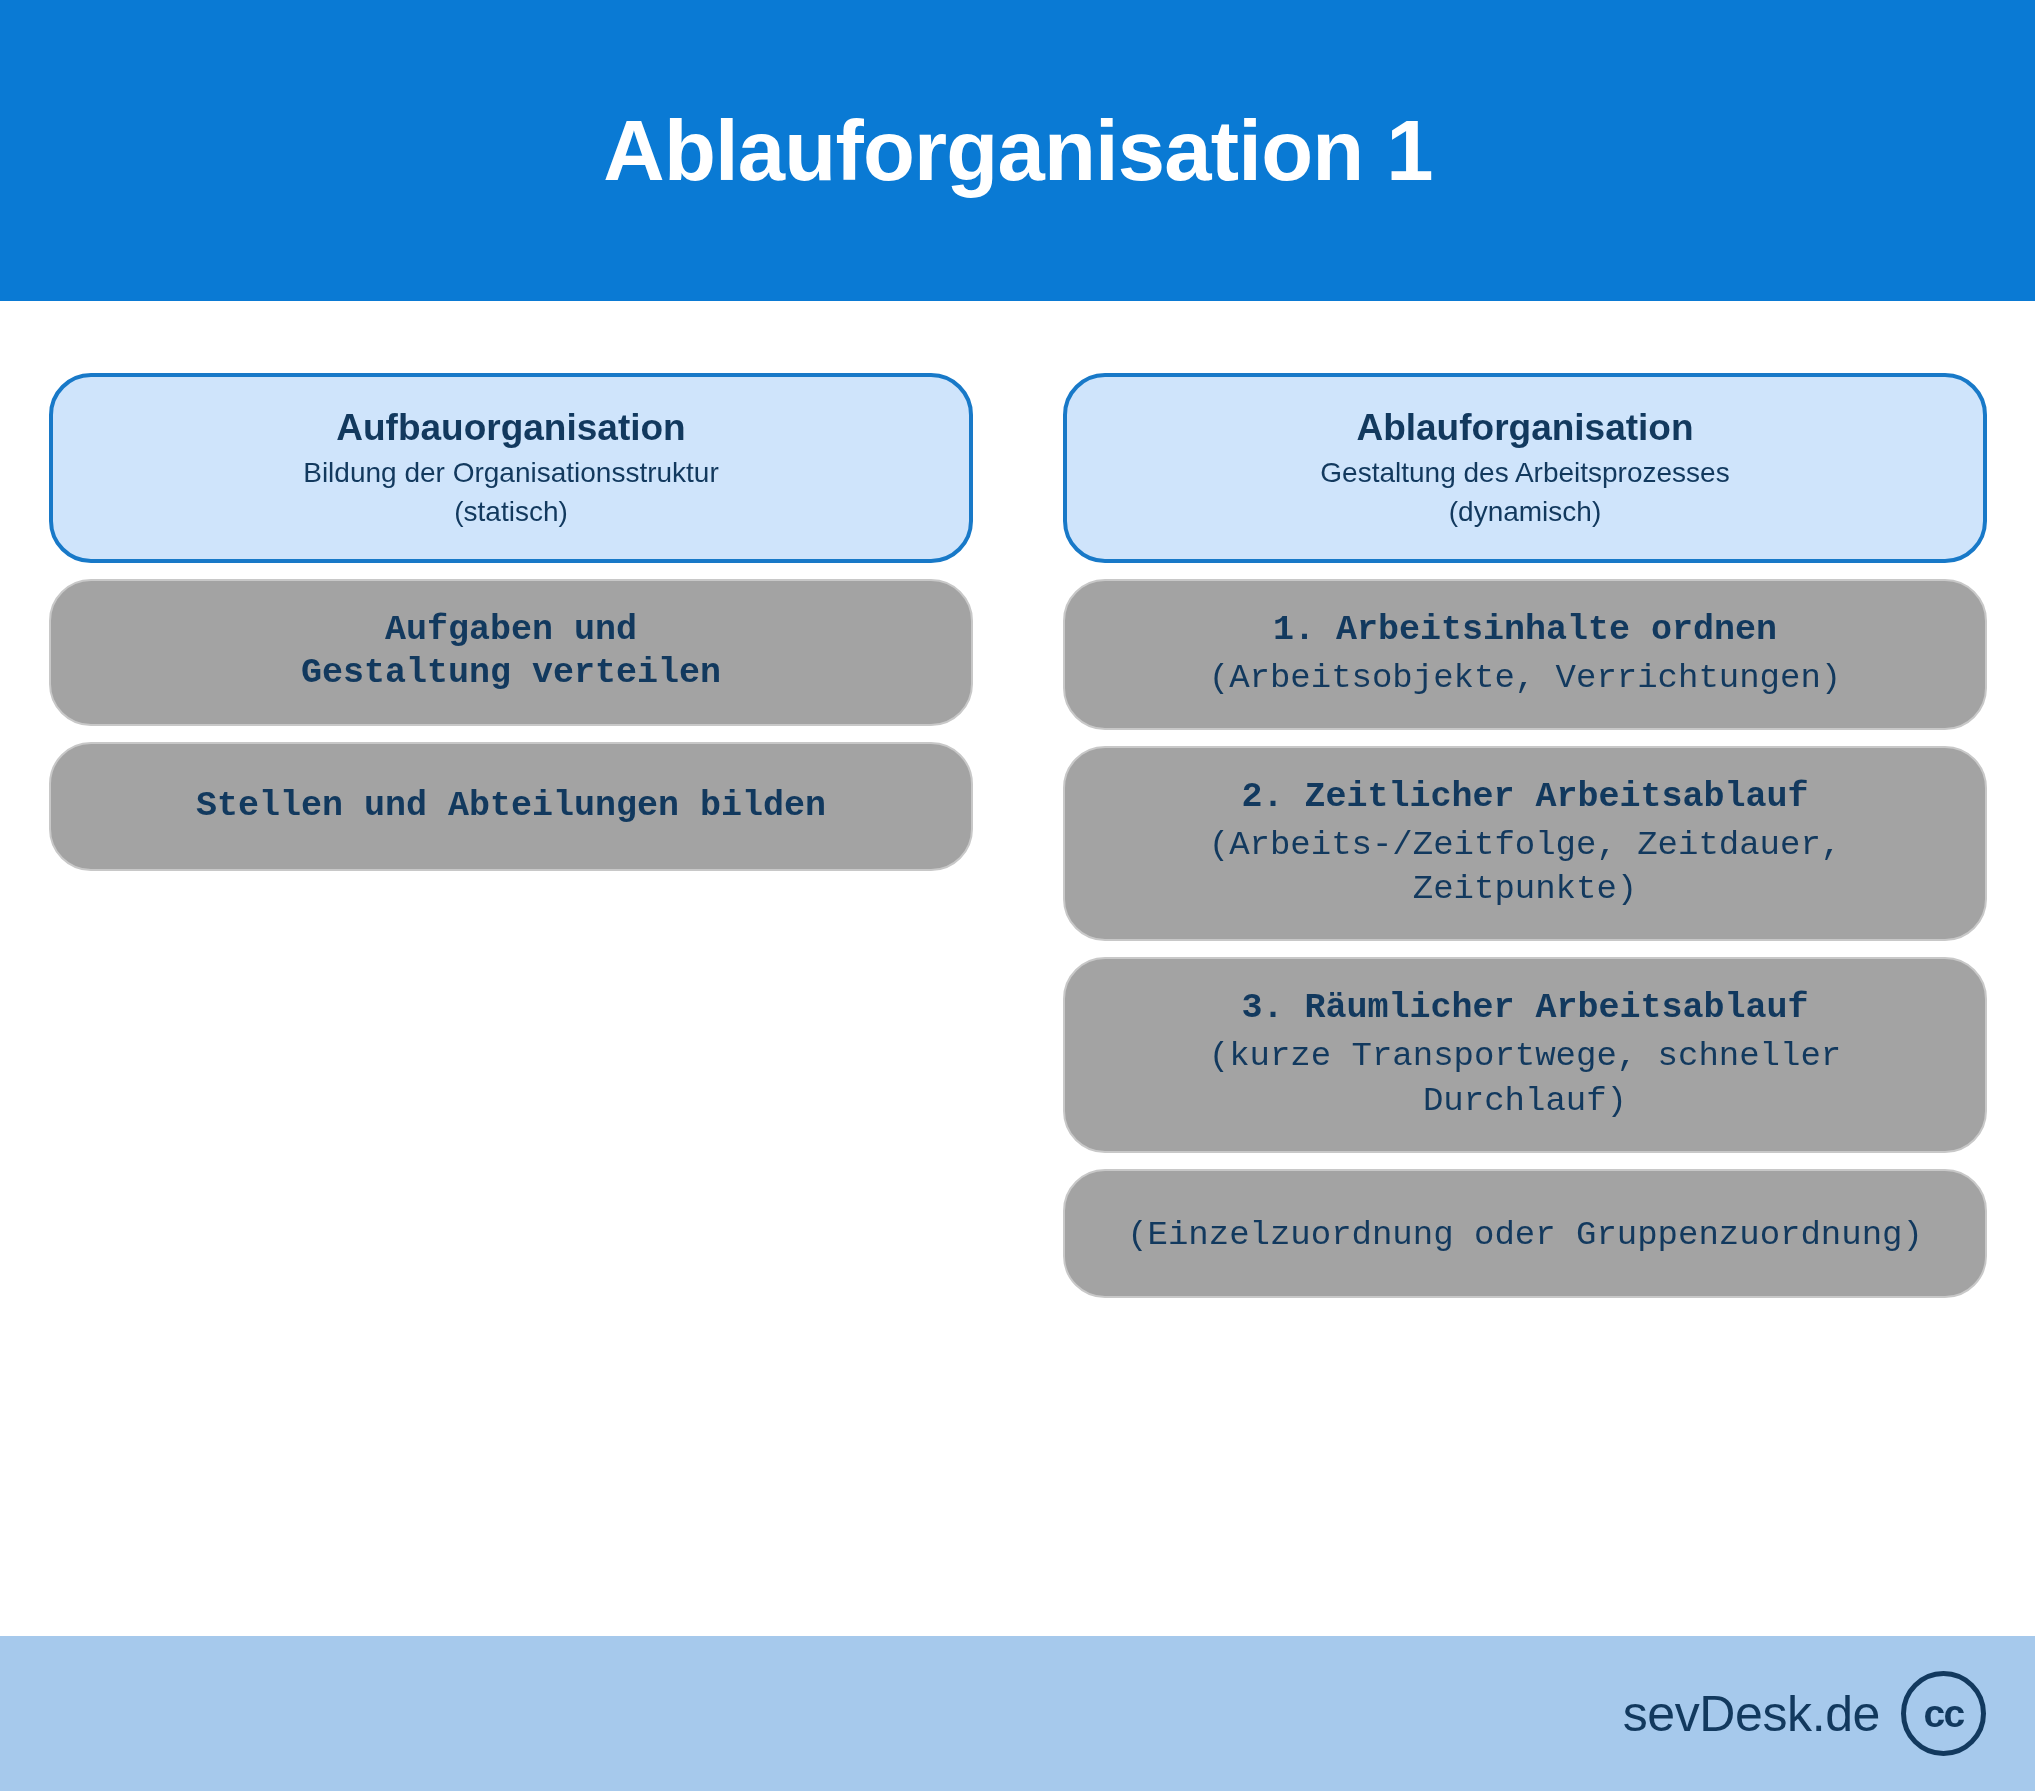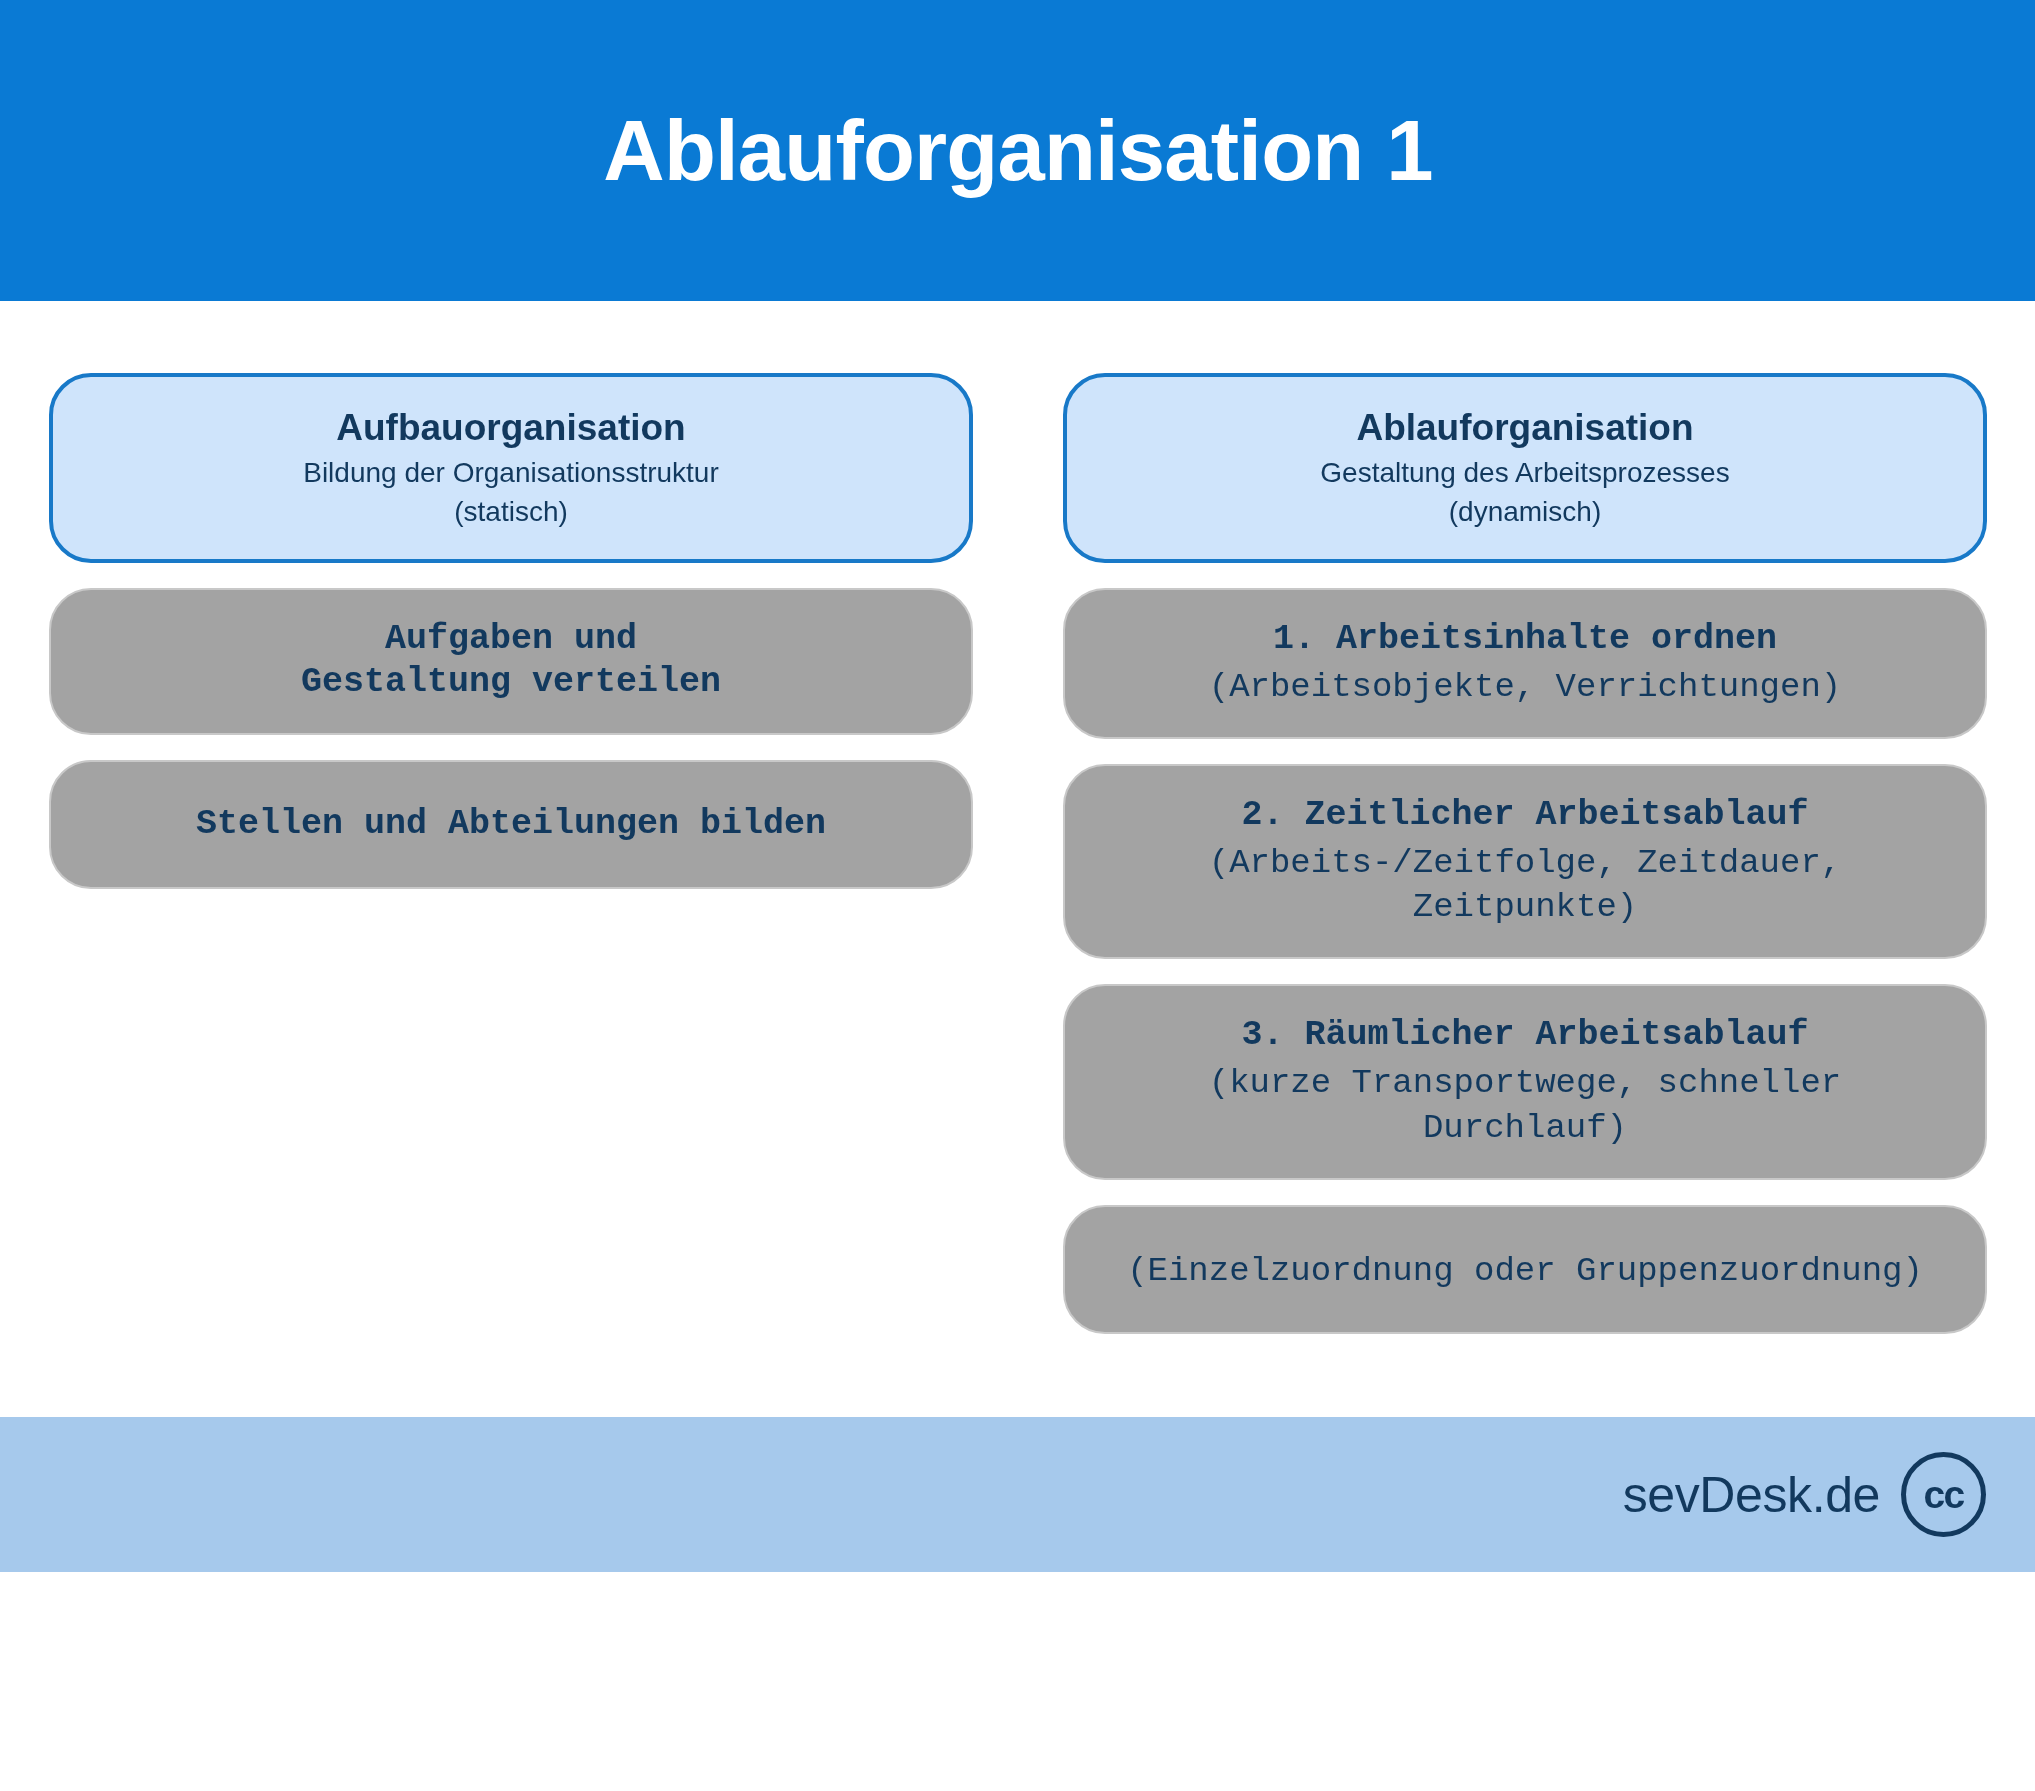--- a/index.html
+++ b/index.html
@@ -18,7 +18,7 @@
   .page {
     position: relative;
     width: 2036px;
-    height: 1572px;
+    height: 1791px;
     background: #ffffff;
     display: flex;
     flex-direction: column;

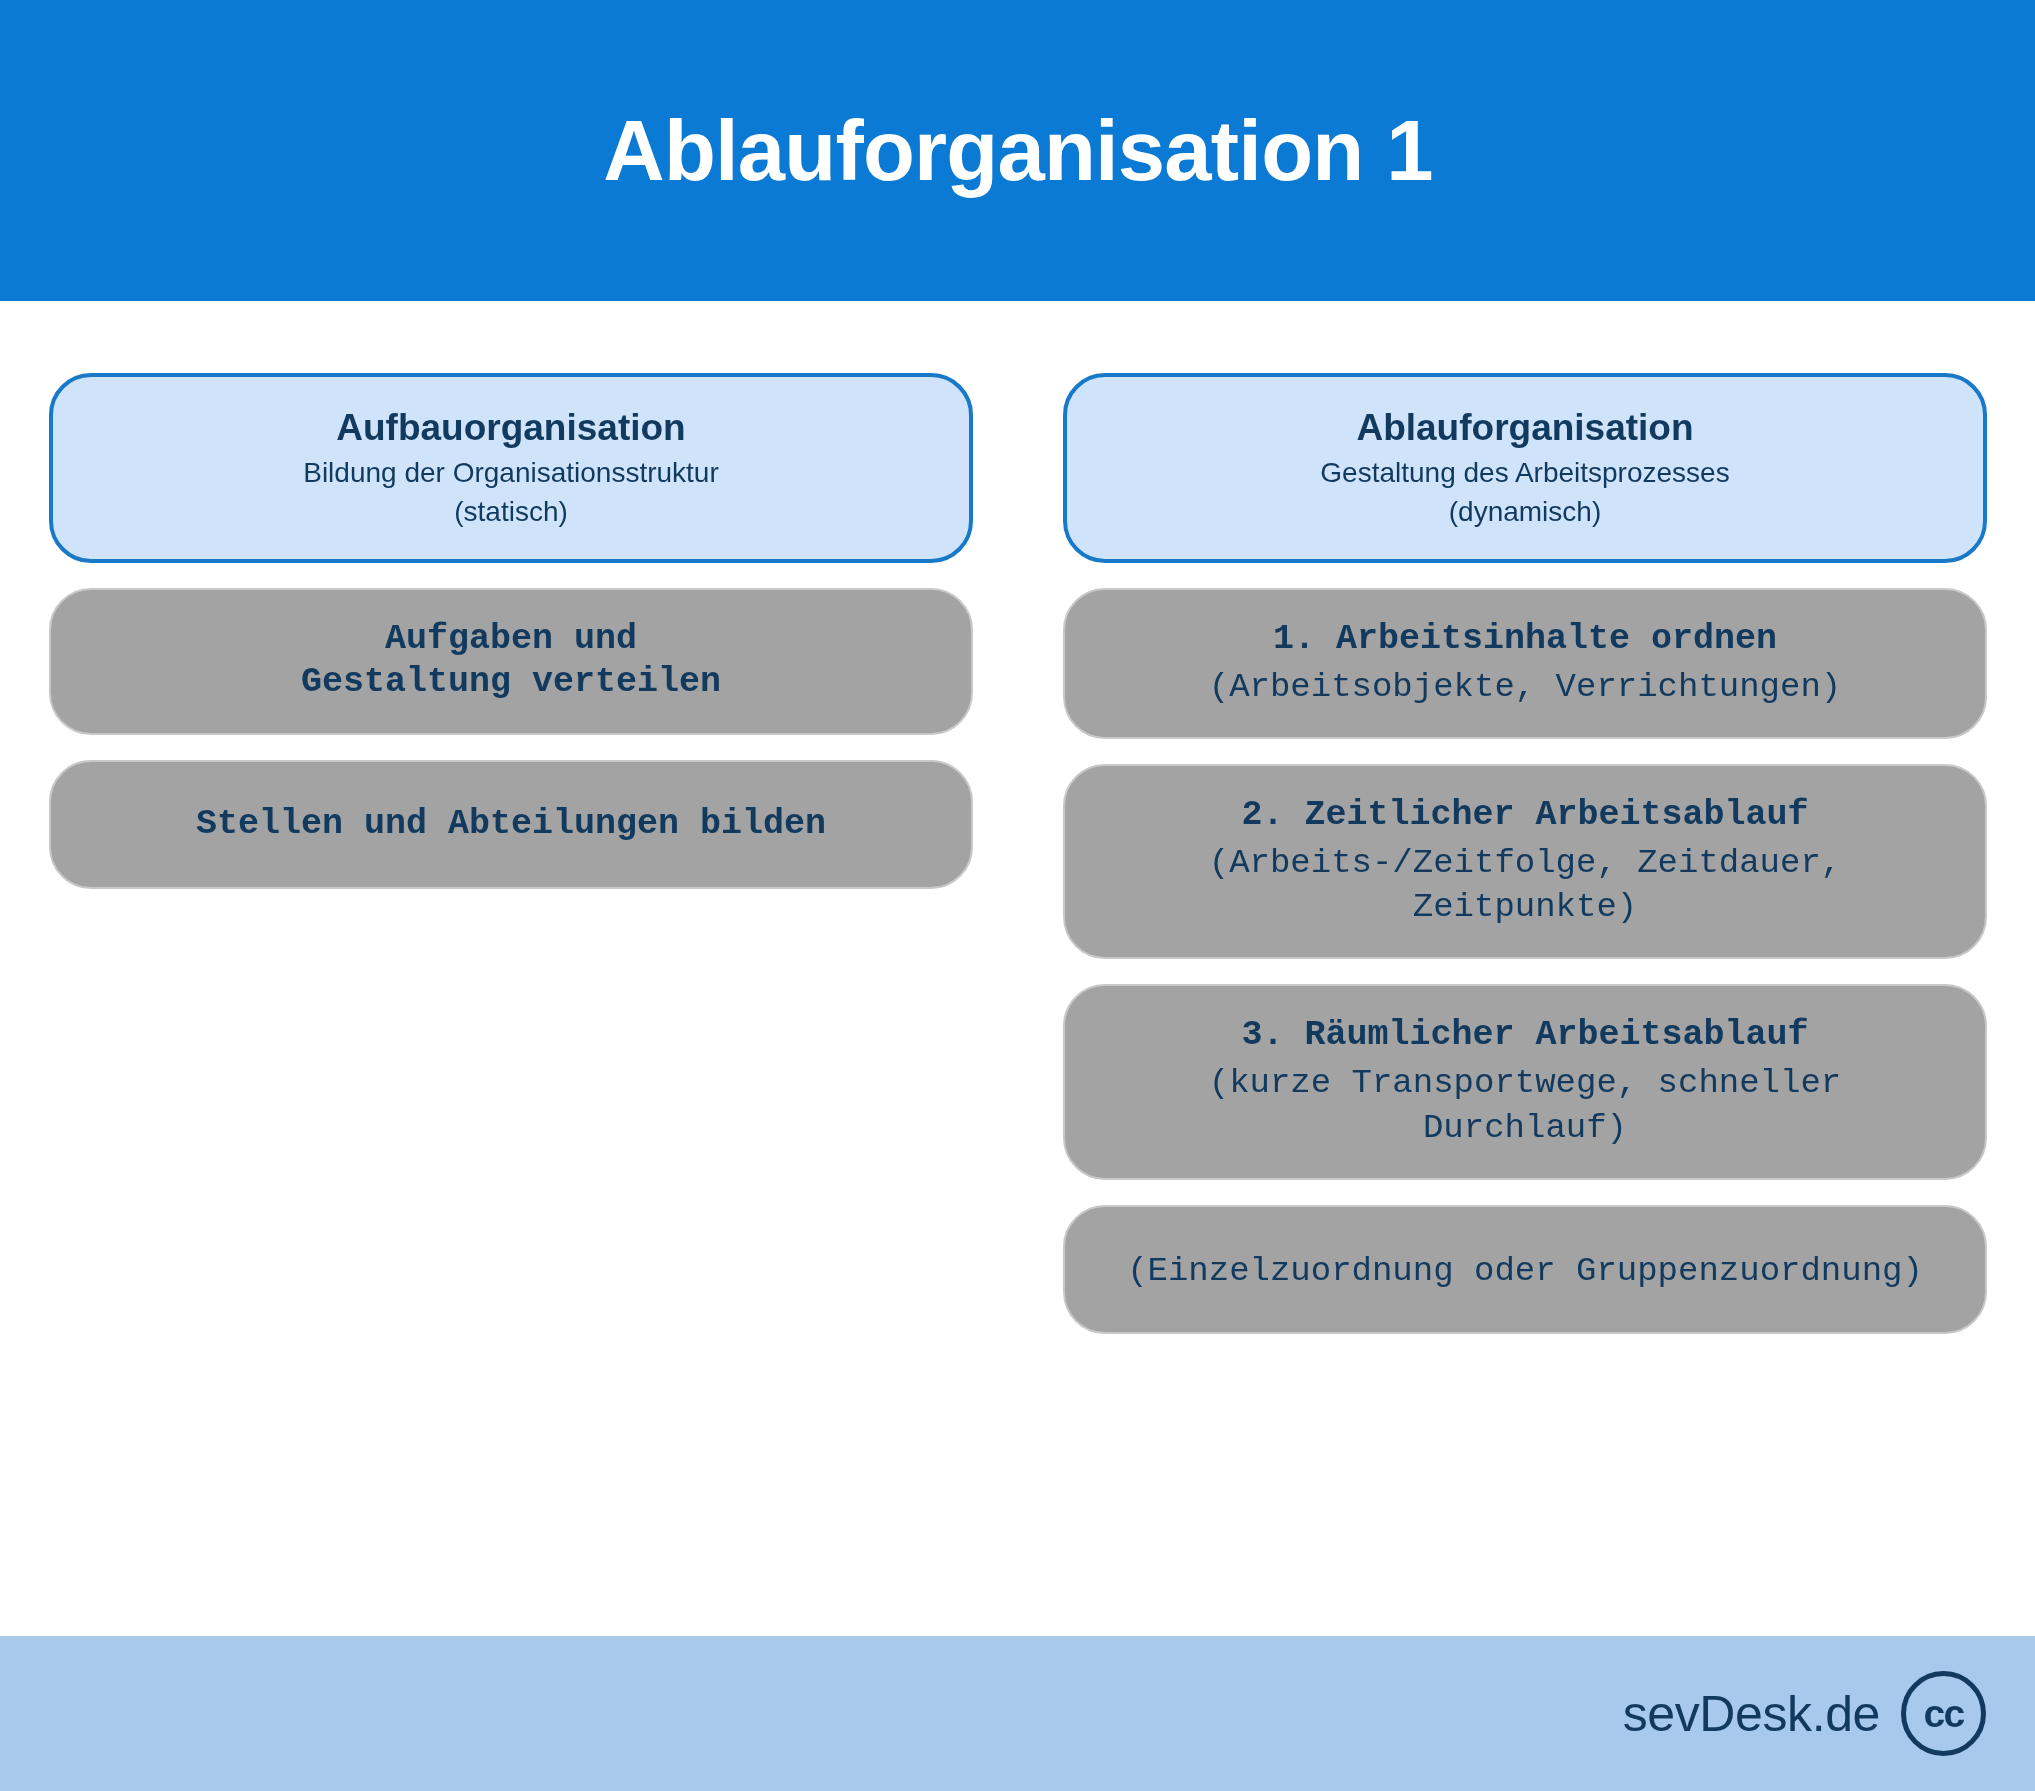--- a/index.html
+++ b/index.html
@@ -60,7 +60,7 @@
     width: 936px;
     display: flex;
     flex-direction: column;
-    gap: 25px;
+    gap: 16px;
   }
 
   .card {

